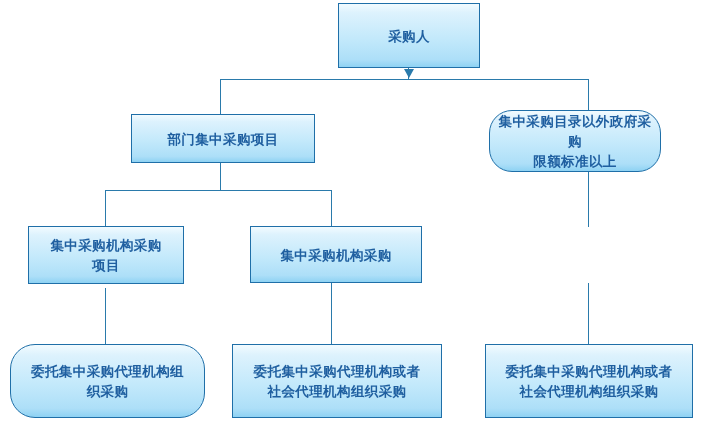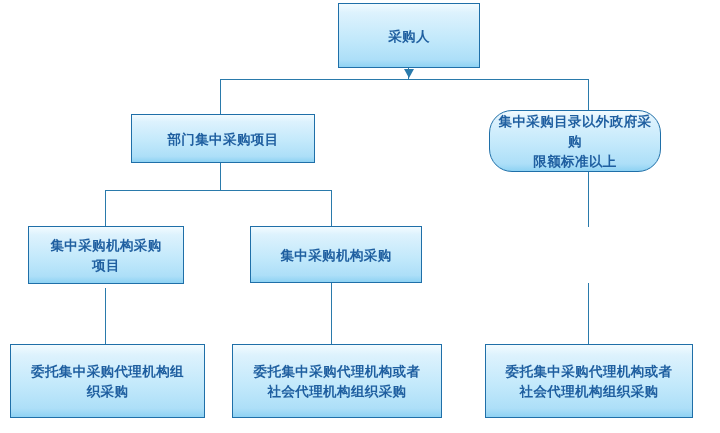--- a/index.html
+++ b/index.html
@@ -101,7 +101,7 @@
   </div>
 
 
-  <div class="node" style="left:10px; top:344px; width:195px; height:74px;">
+  <div class="node" style="left:10px; top:344px; width:195px; height:74px;border-radius:25px;">
     <span class="label">委托集中采购代理机构组
 织采购</span>
   </div>

